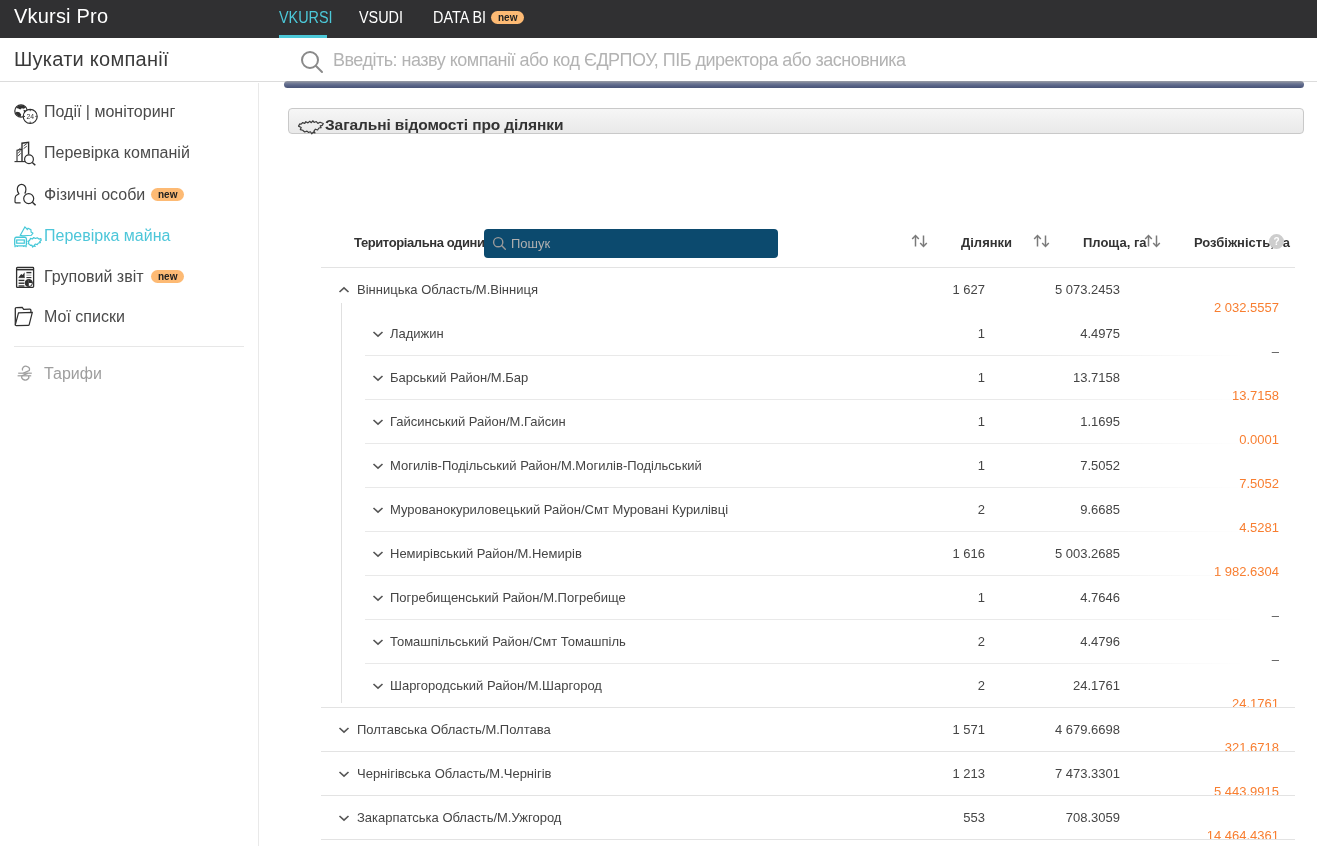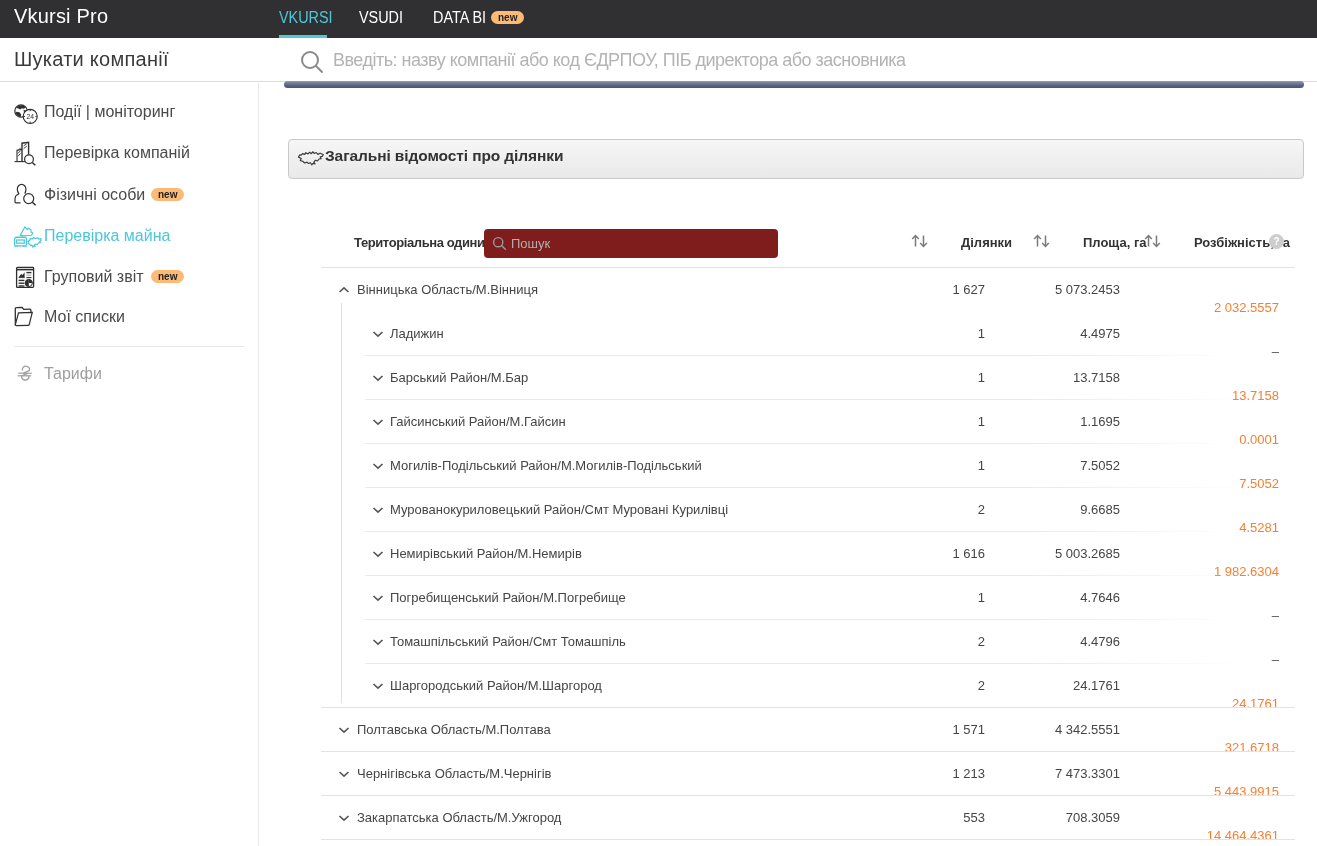--- a/index.html
+++ b/index.html
@@ -39,8 +39,8 @@
     background:linear-gradient(#9a9da5 0%, #6a7492 40%, #556084 70%, #4a5578 100%); }
 
   
-  #panel1 { position:absolute; left:288px; top:108px; width:1016px; height:40px;
-    background:linear-gradient(#f6f6f6, #e9e9e9); border:1px solid #c9c9c9; border-radius:4px;margin-top:31px; }
+  #panel1 { position:absolute; left:288px; top:108px; width:1016px; height:26px;
+    background:linear-gradient(#f6f6f6, #e9e9e9); border:1px solid #c9c9c9; border-radius:4px; }
   #panel1 .txt { position:absolute; left:36px; top:7px; font-size:15.5px; letter-spacing:-0.1px; font-weight:bold; color:#333; }
   #panel1 svg { position:absolute; left:8px; top:8px; }
 

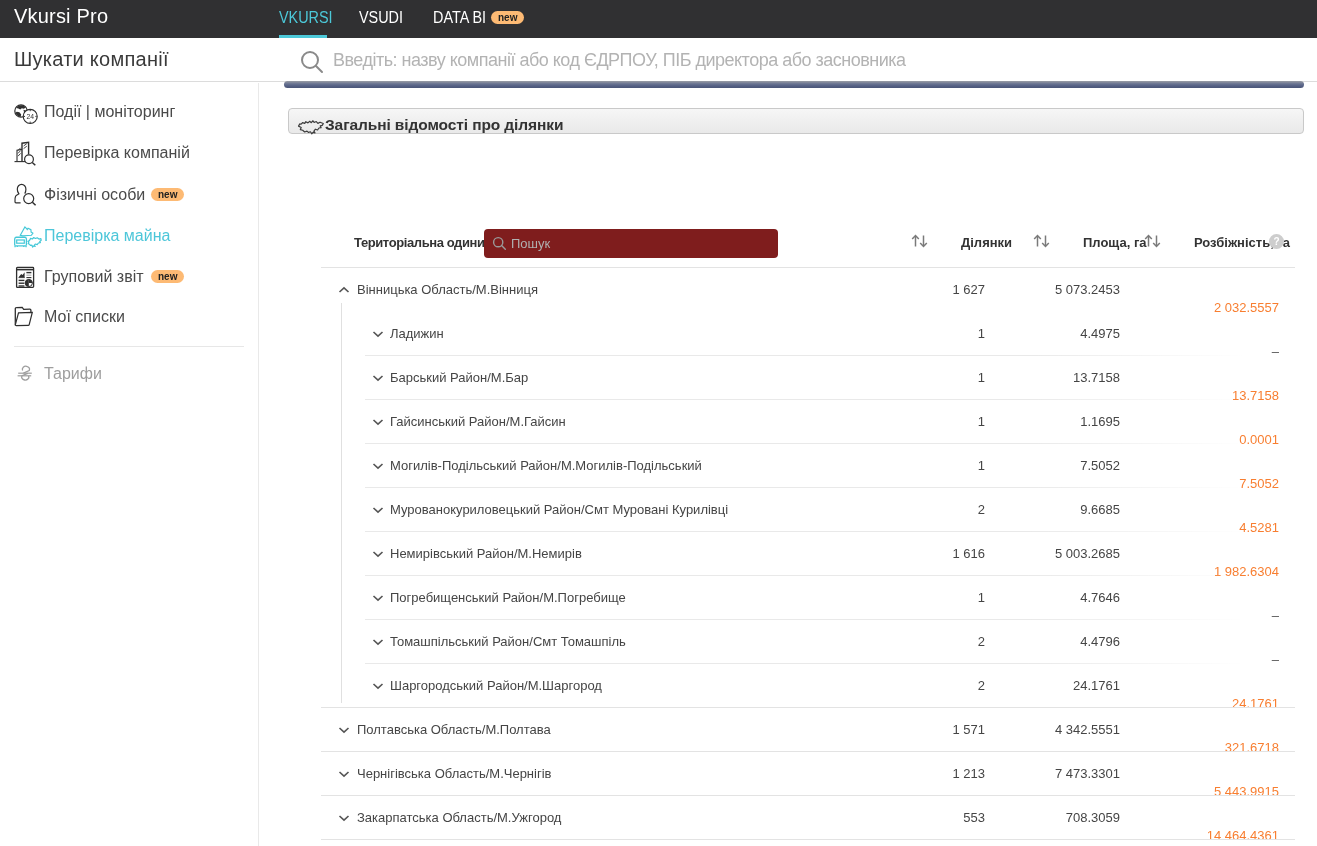--- a/index.html
+++ b/index.html
@@ -53,7 +53,7 @@
   #thead { position:absolute; left:321px; top:220px; width:974px; height:47px; }
   .th { position:absolute; font-size:13px; font-weight:bold; color:#333; top:15px;margin-left:24px; }
   #th-name { left:9px; letter-spacing:-0.4px; }
-  #tsearch { position:absolute; left:163px; top:9px; width:294px; height:29px; background:#7f1d1d; border-radius:4px; }
+  #tsearch { position:absolute; left:163px; top:9px; width:294px; height:29px; background:#0c4a6e; border-radius:4px; }
   #tsearch svg { position:absolute; left:8px; top:7px; }
   #tsearch .ph { position:absolute; left:27px; top:7px; font-size:13px; color:#b0b0b0; }
   .sorticon { position:absolute; top:14px; }

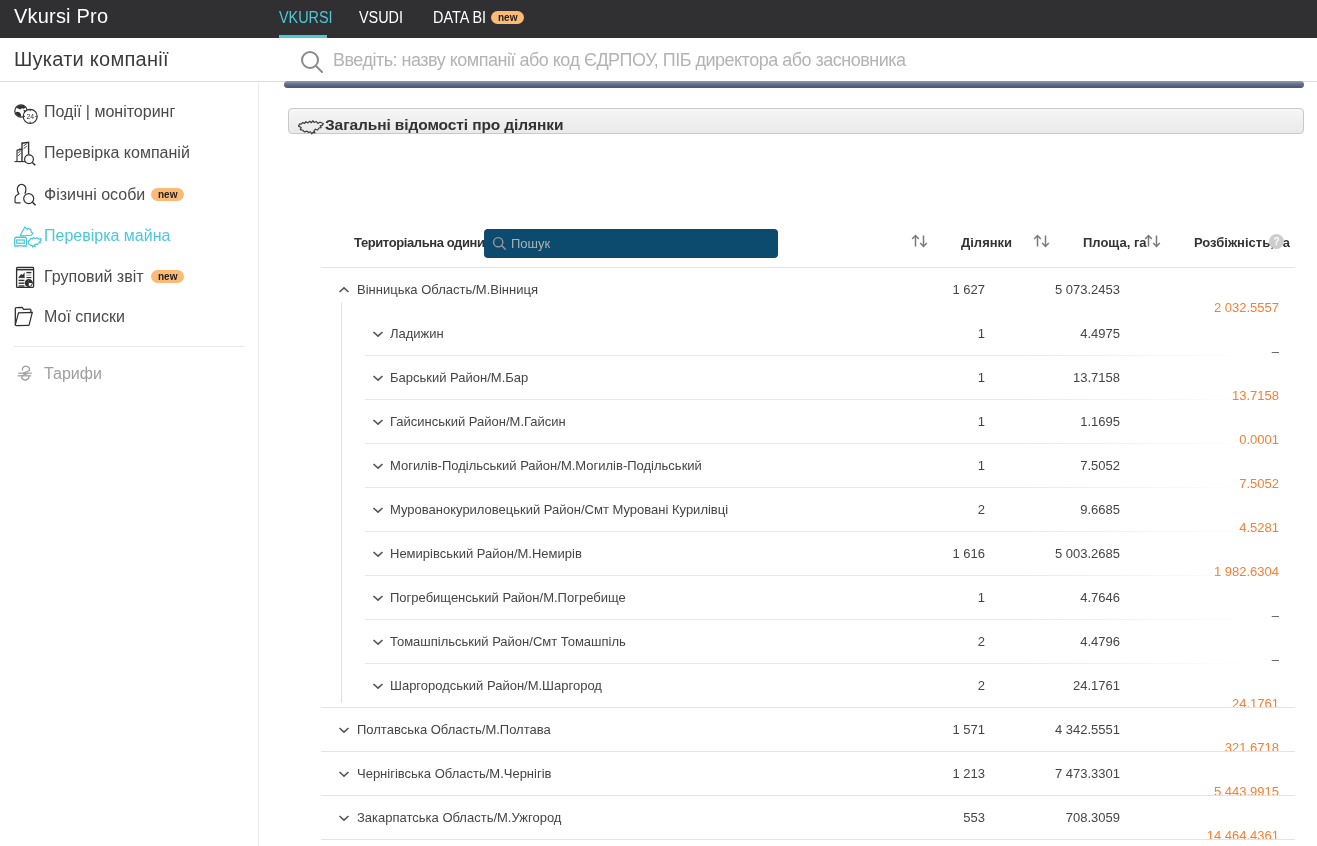--- a/index.html
+++ b/index.html
@@ -382,7 +382,7 @@
         </span>
         <span class="name">Полтавська Область/М.Полтава</span>
         <span class="v1">1 571</span>
-        <span class="v2">4 342.5551</span>
+        <span class="v2">4 679.6698</span>
         <span class="v3">321.6718</span>
       </div>
       <div class="row parent">

